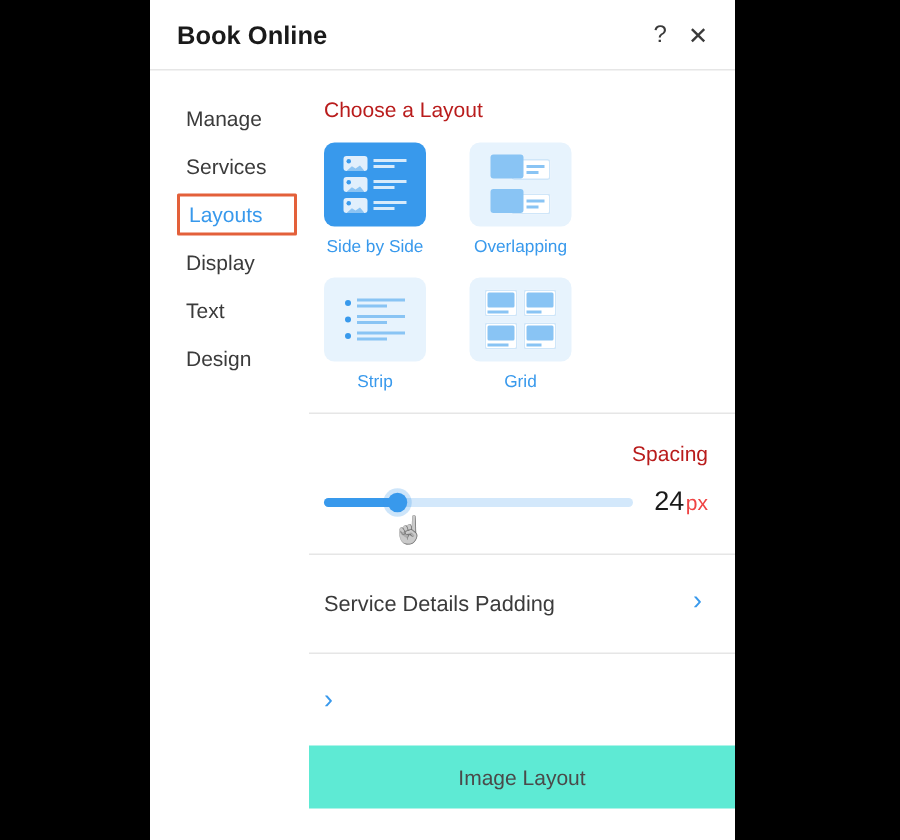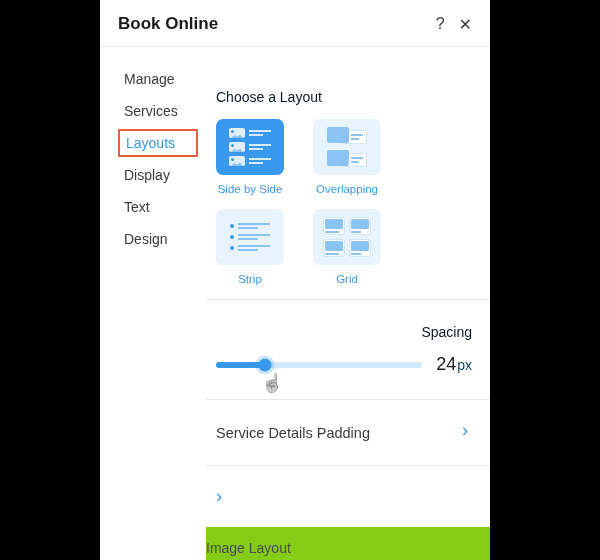--- a/index.html
+++ b/index.html
@@ -75,9 +75,8 @@
   }
   .section-title {
     font-size: 14px;
-    color: #0f172a;
+    color: #b91c1c;
     margin-bottom: 14px;
-    margin-top: 24px;
   }
   .layout-grid {
     display: flex;

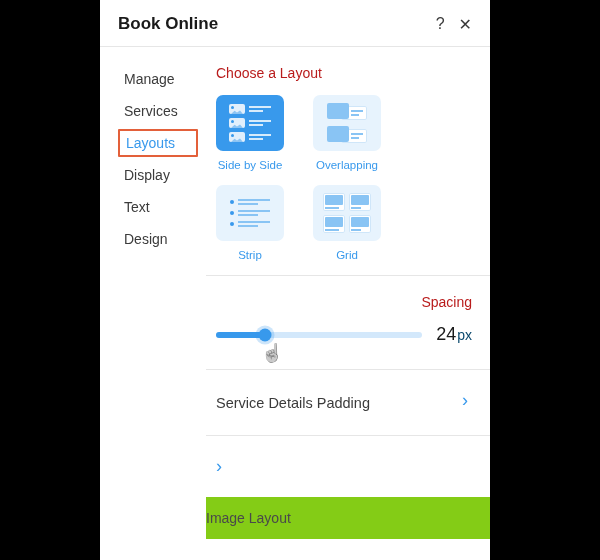--- a/index.html
+++ b/index.html
@@ -168,7 +168,7 @@
     box-shadow: 0 0 0 3px rgba(56,153,236,.25);
   }
   .slider-value { font-size:18px; color:#1a1a1a; font-weight:400;}
-  .slider-unit { font-size:14px; color:#0c4a6e; margin-left:1px;}
+  .slider-unit { font-size:14px; color:#ef4444; margin-left:1px;}
   .cursor-hand {
     position:absolute; left:22%; top:10px; font-size:18px; filter: grayscale(1);
   }

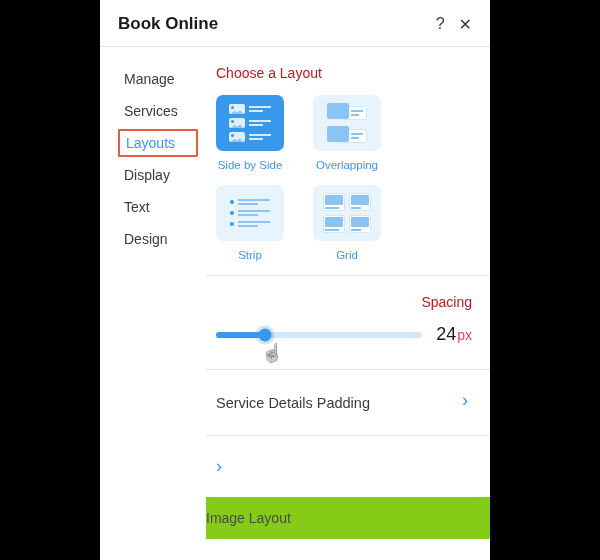--- a/index.html
+++ b/index.html
@@ -182,8 +182,8 @@
   .chevron { color:#3899ec; font-size:18px; font-weight:300;}
 
   .footer-tab {
-    background:#84cc16;
-    text-align:left;
+    background:#5eead4;
+    text-align:center;
     font-size:14px;
     color:#4a4a4a;
     padding:13px 0;

